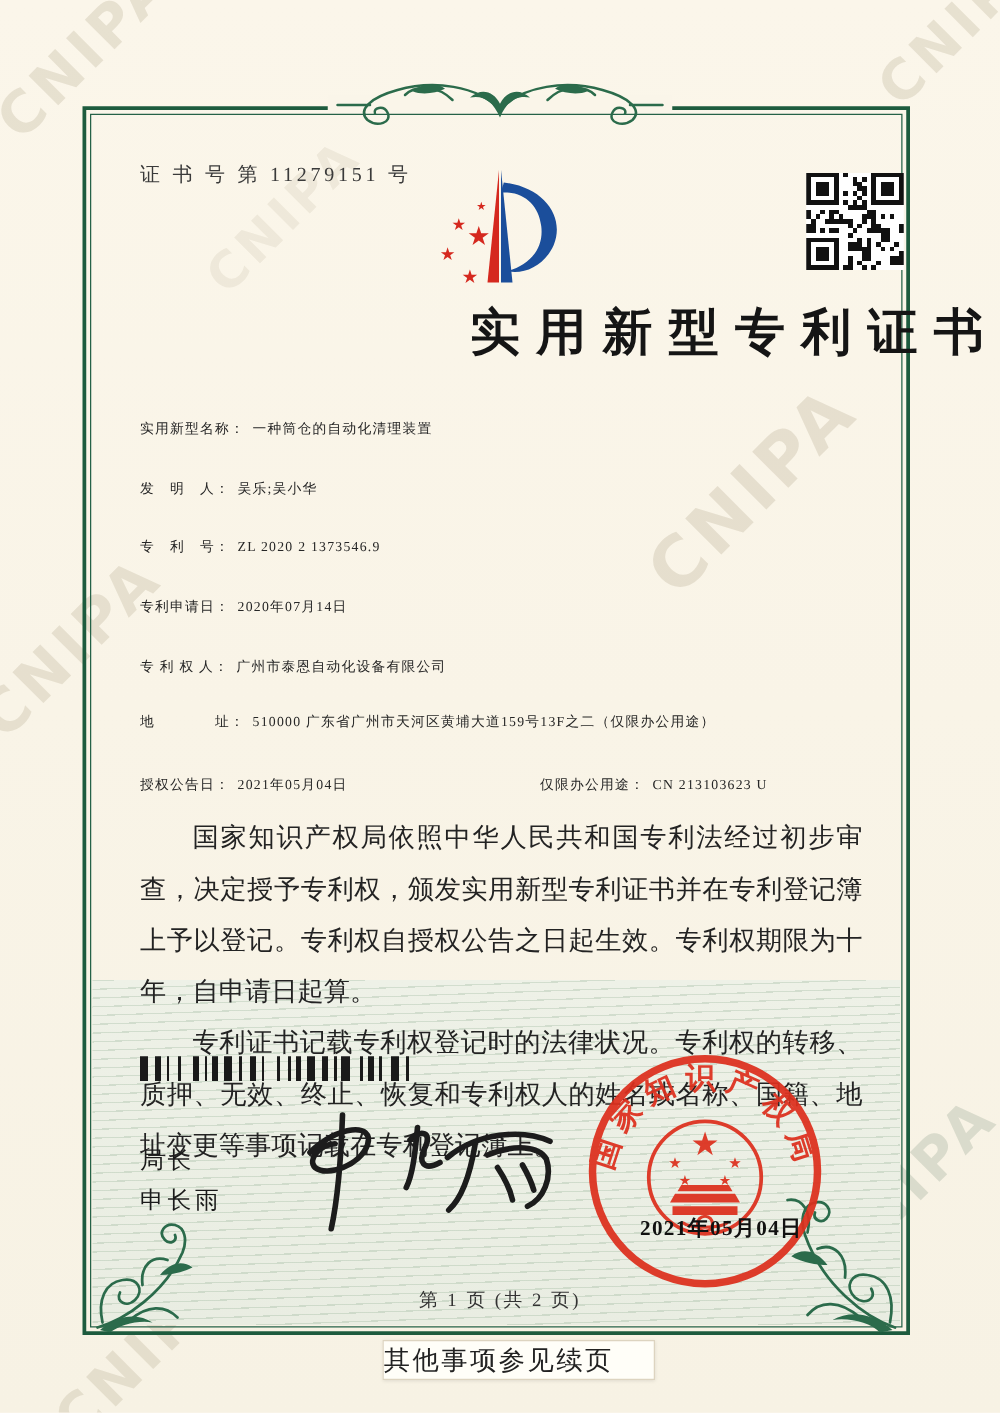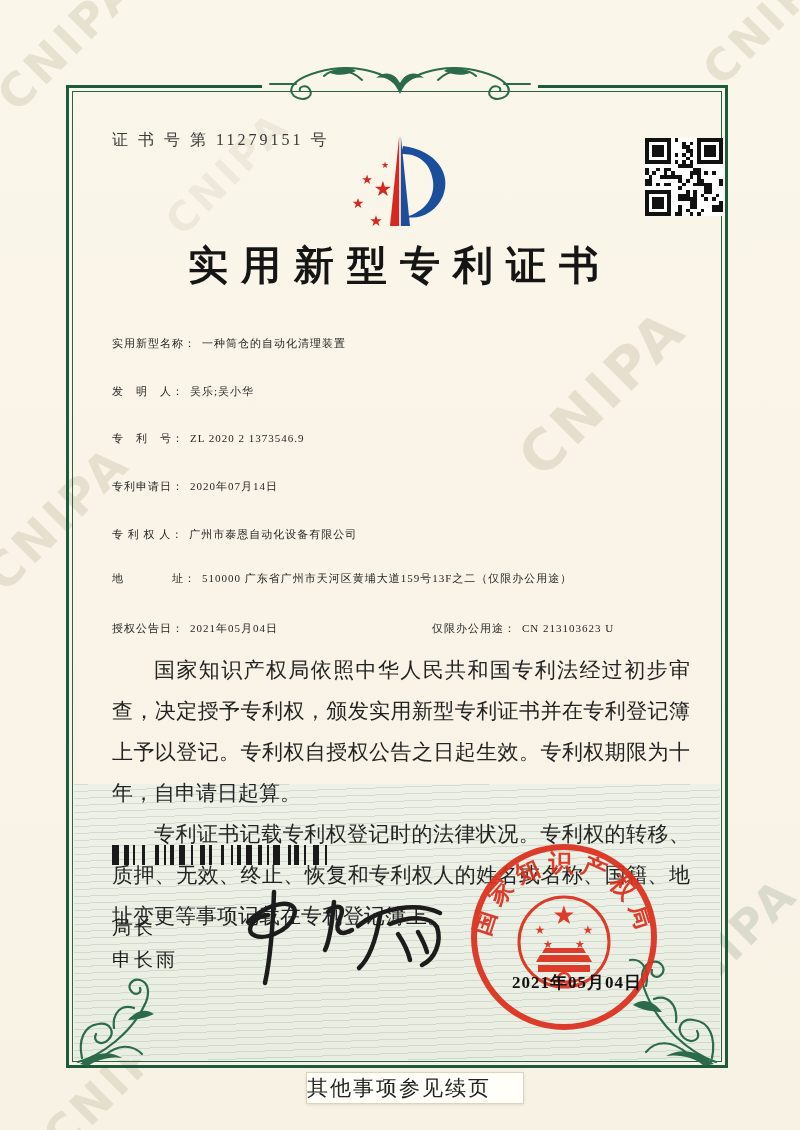--- a/index.html
+++ b/index.html
@@ -20,7 +20,7 @@
         linear-gradient(#eef1e7,#e9ede2);}
   
   .cert-no{position:absolute;left:112px;top:130px;font-size:16px;letter-spacing:3px;color:#3a3a3a;}
-  .title{position:absolute;left:0;top:238px;width:800px;text-align:center;
+  .title{position:absolute;left:0;top:238px;width:800px;text-align:right;
          font-size:40px;font-weight:bold;letter-spacing:13px;color:#151515;}
   .field-row{position:absolute;left:112px;width:590px;font-size:11px;color:#262626;
              letter-spacing:1px;line-height:1.45;}

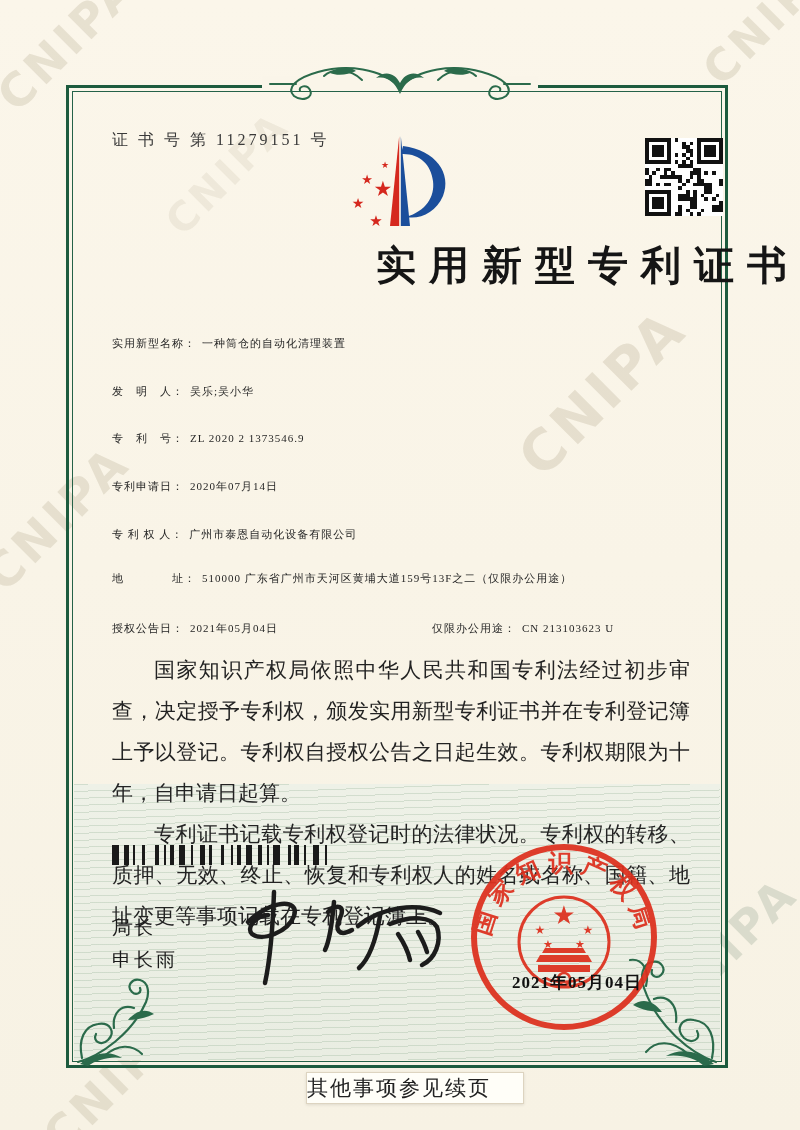--- a/index.html
+++ b/index.html
@@ -336,6 +336,7 @@
 
   <div class="seal-date">2021年05月04日</div>
 
+  <div class="page-footer">第 1 页 (共 2 页)</div>
 
   <div class="note-box">其他事项参见续页</div>
 

